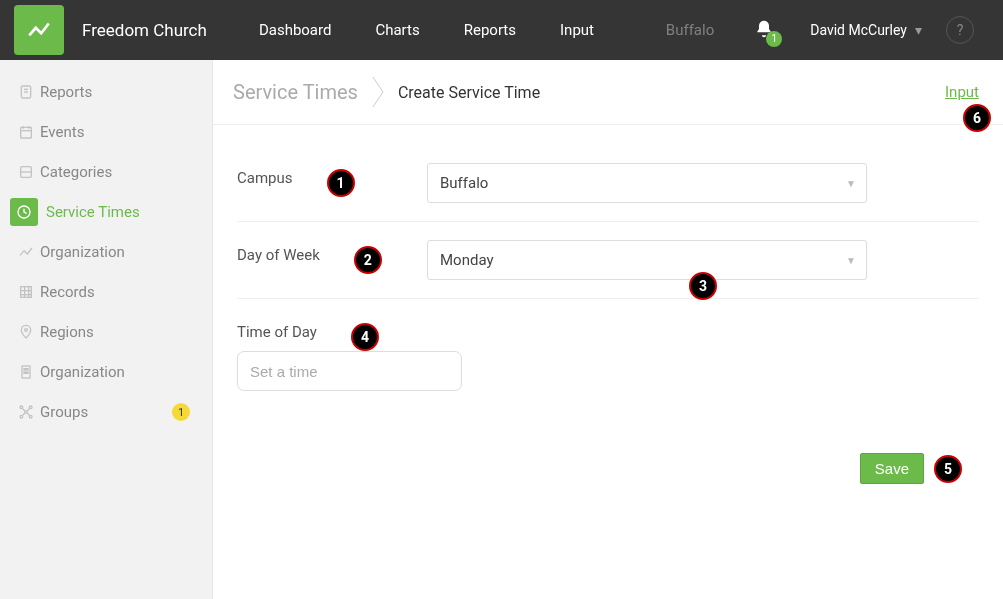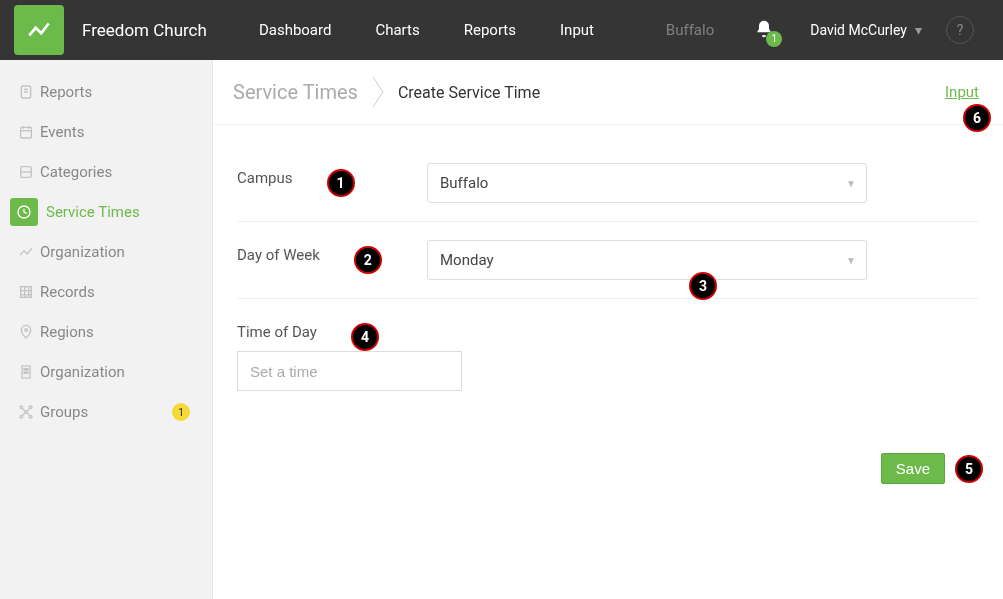--- a/index.html
+++ b/index.html
@@ -43,7 +43,7 @@
     .ann.abs { position: absolute; margin-left: 0; }
     .select { border: 1px solid #ddd; border-radius: 3px; height: 40px; display: flex; align-items: center; padding: 0 12px; color: #444; cursor: pointer; position: relative; font-size: 15px; }
     .select .tri { position: absolute; right: 10px; color: #bbb; font-size: 10px; }
-    .input { border: 1px solid #ddd; border-radius: 0; height: 40px; width: 100%; padding: 0 12px; color: #444; font-size: 15px; outline: none; }
+    .input { border: 1px solid #ddd; border-radius: 7px; height: 40px; width: 100%; padding: 0 12px; color: #444; font-size: 15px; outline: none; }
     .input::placeholder { color: #aaa; }
     .hint { color: #888; font-size: 13px; margin-top: 8px; }
     .hint .drop { color: #888; border-bottom: 1px dotted #aaa; cursor: pointer; }

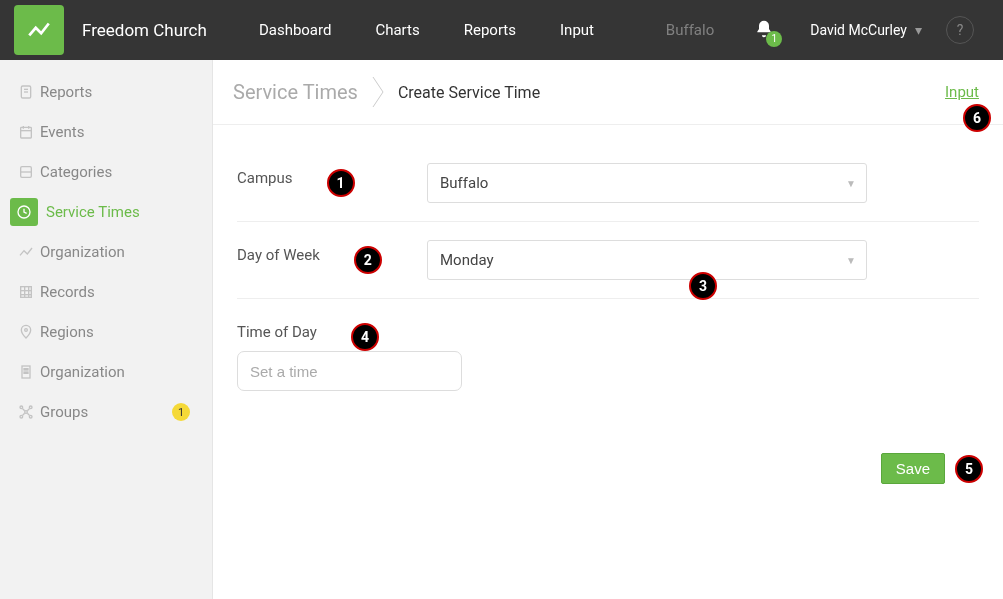--- a/index.html
+++ b/index.html
@@ -48,7 +48,7 @@
     .hint { color: #888; font-size: 13px; margin-top: 8px; }
     .hint .drop { color: #888; border-bottom: 1px dotted #aaa; cursor: pointer; }
     
-    .actions { display: flex; justify-content: flex-end; padding: 24px 20px 0 24px; align-items: center; }
+    .actions { display: flex; justify-content: flex-end; padding: 24px 41px 0 24px; align-items: center; }
     .save-btn { background: #6cbb4a; border: 1px solid #5aa73c; color: #fff; padding: 6px 14px; font-size: 15px; cursor: pointer; border-radius: 2px; }
 
     .marker-overlay { position: relative; }

